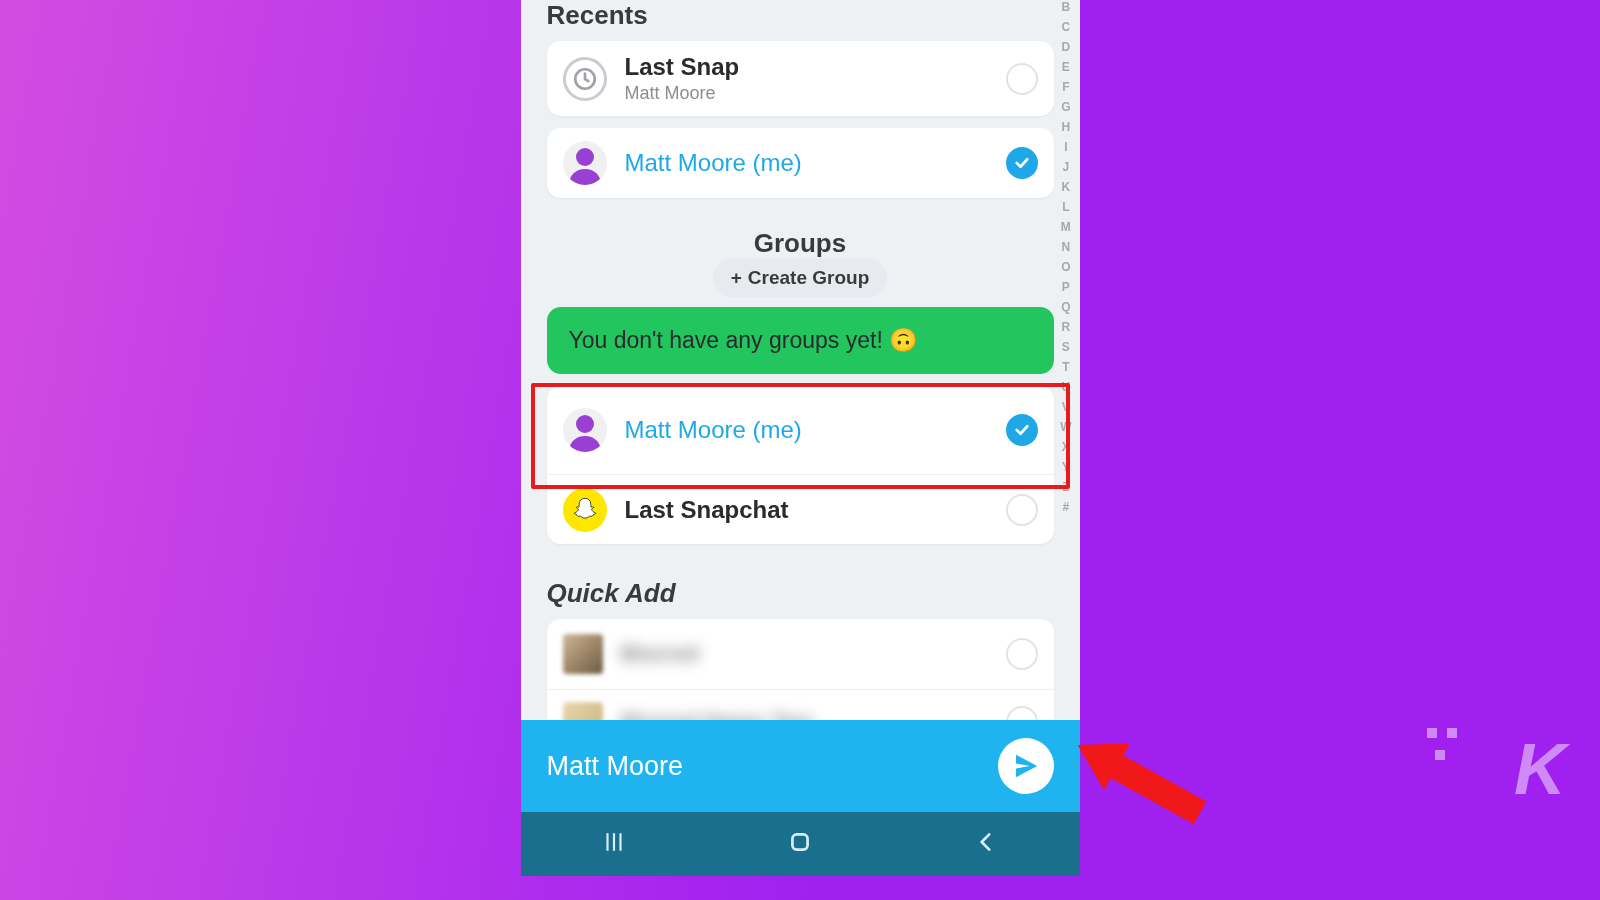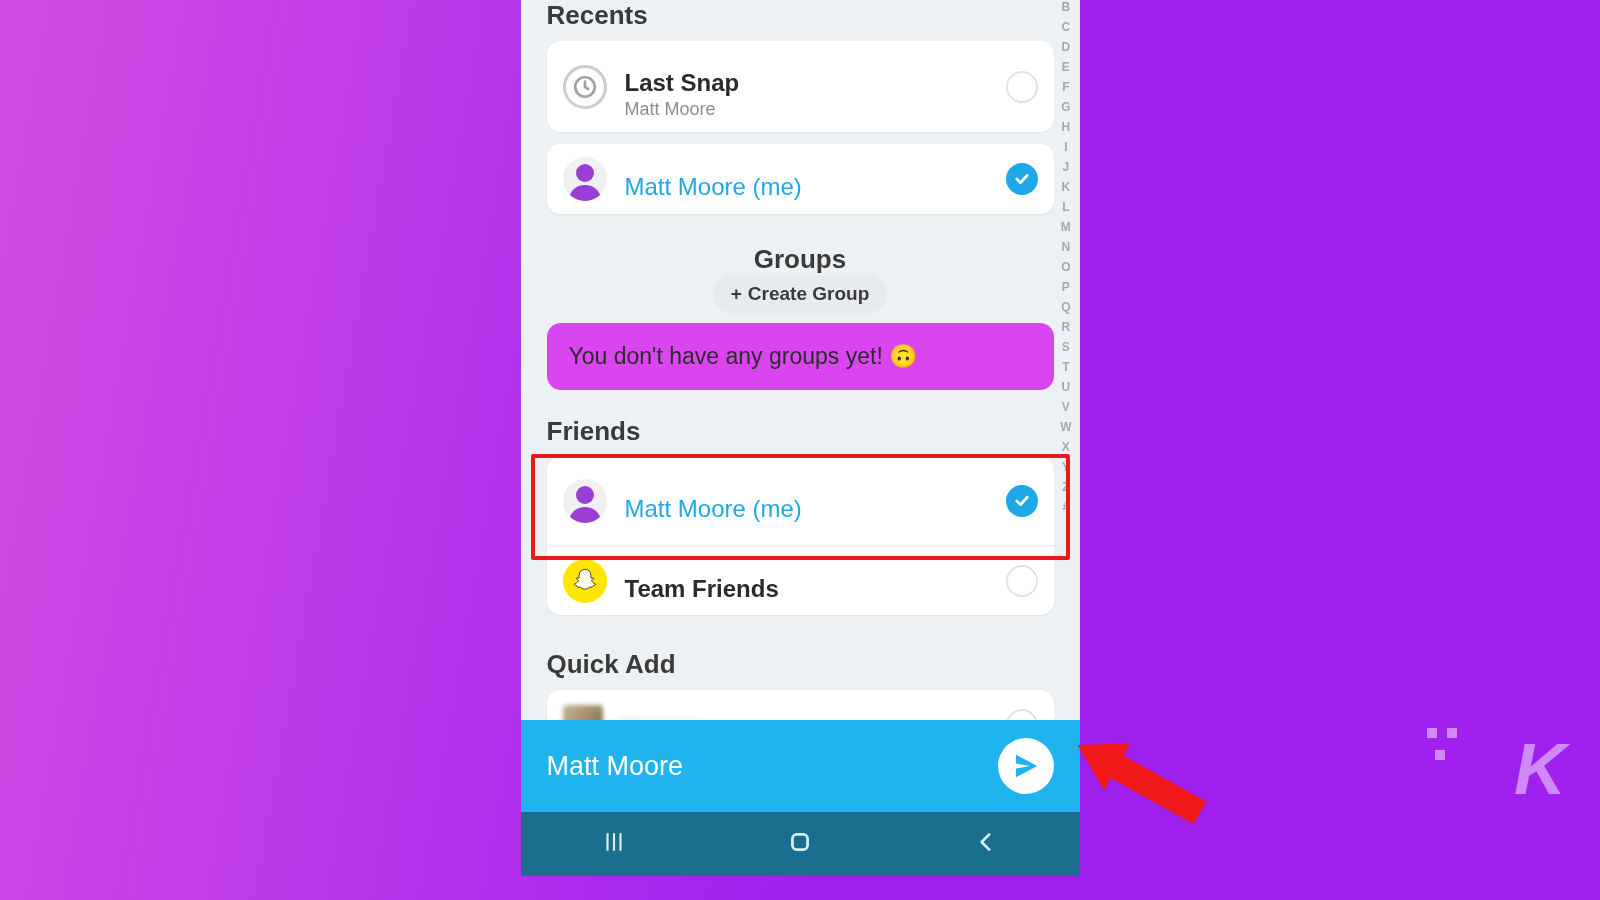--- a/index.html
+++ b/index.html
@@ -102,7 +102,7 @@
   }
   .avatar.blur.square { border-radius: 4px; width:40px; height:40px;}
   .row-text { flex: 1; }
-  .row-title { font-size: 24px; font-weight: 600; color: #2b2b2b; margin-top: 16px; }
+  .row-title { font-size: 24px; font-weight: 600; color: #2b2b2b; }
   .row-title.blue { color: #1fa8e8; font-weight: 400; }
   .row-sub { font-size: 18px; color: #8a8e93; margin-top: 2px; }
   .row-title.blurred {

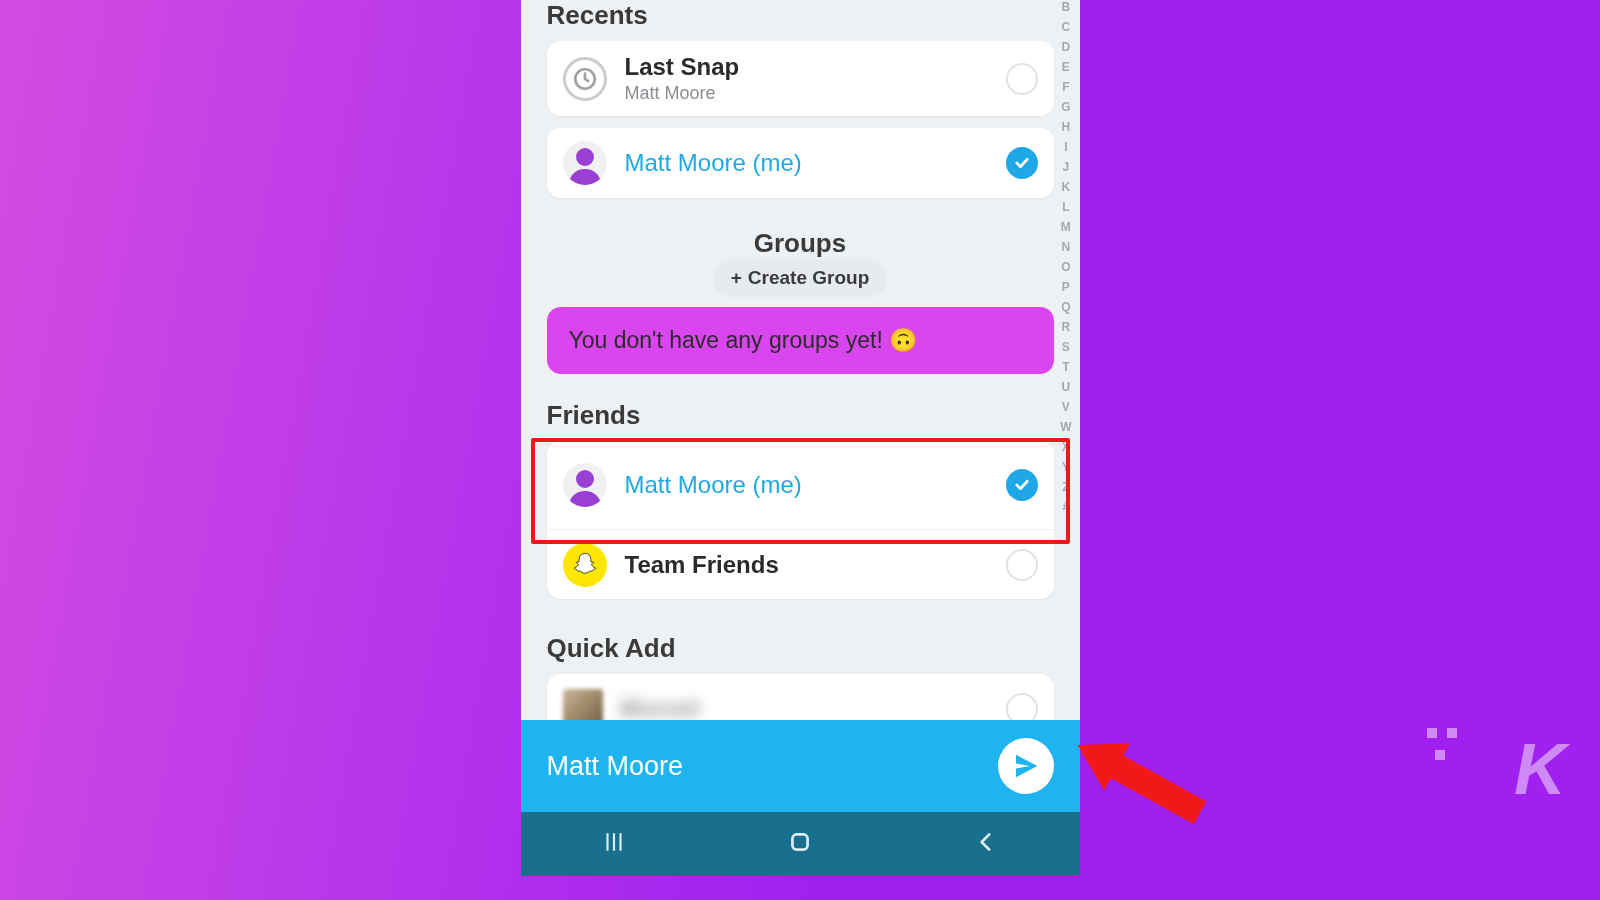--- a/index.html
+++ b/index.html
@@ -142,7 +142,7 @@
     display: flex; align-items: center; gap: 6px;
   }
   .groups-empty {
-    background: #d946ef;
+    background: #22c55e;
     border-radius: 14px;
     padding: 20px 22px;
     font-size: 23px;

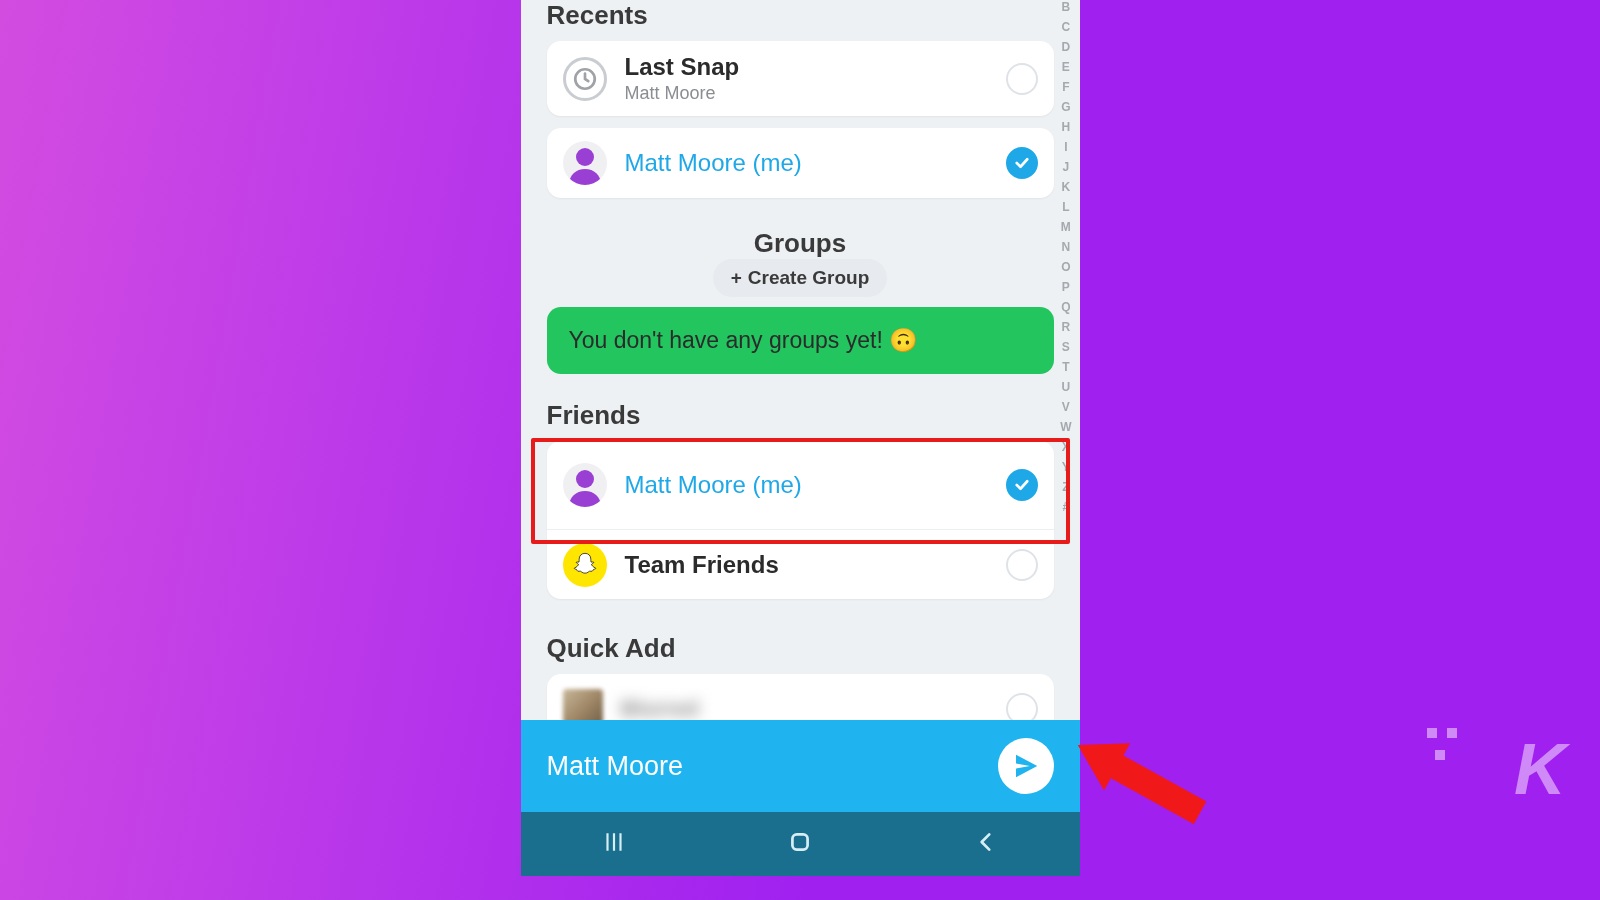--- a/index.html
+++ b/index.html
@@ -296,7 +296,6 @@
 
     <div class="groups-empty">You don't have any groups yet! 🙃</div>
 
-    <div class="section-title">Friends</div>
 
     <div class="card friends-card">
       <div class="highlight-box"></div>

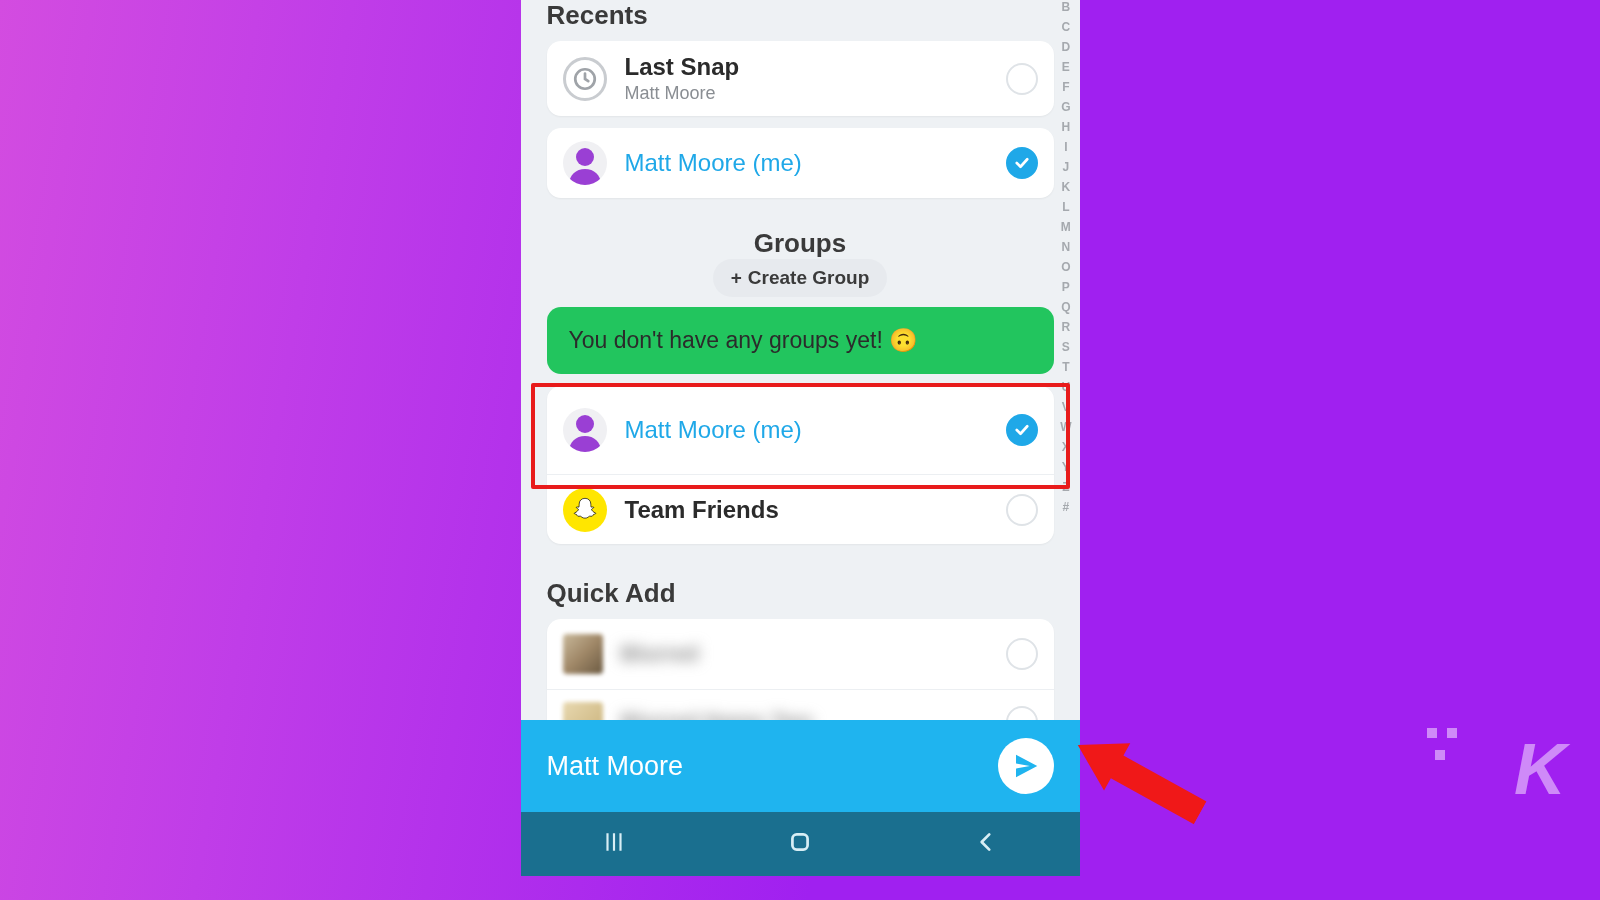--- a/index.html
+++ b/index.html
@@ -322,7 +322,7 @@
             </svg>
         </div>
         <div class="row-text">
-          <div class="row-title">Team Friends</div>
+          <div class="row-title">Last Snapchat</div>
         </div>
         <div class="circle-check"></div>
       </div>

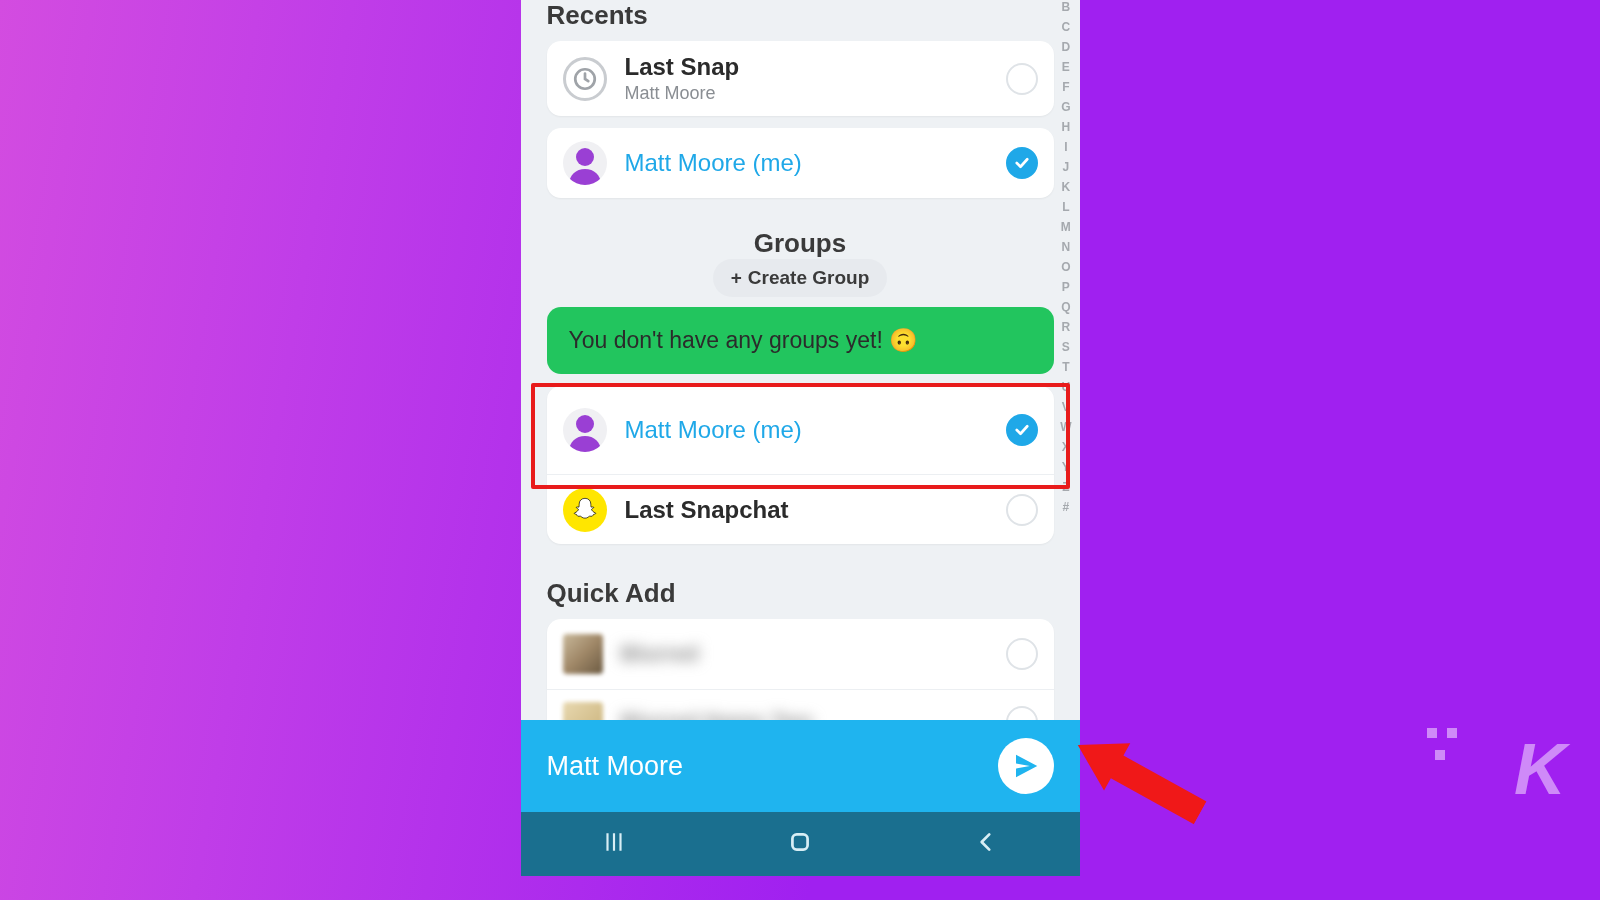--- a/index.html
+++ b/index.html
@@ -328,7 +328,7 @@
       </div>
     </div>
 
-    <div class="section-title" style="padding-top:22px;">Quick Add</div>
+    <div class="section-title" style="padding-top:22px;font-style:italic;">Quick Add</div>
 
     <div class="card">
       <div class="row">

